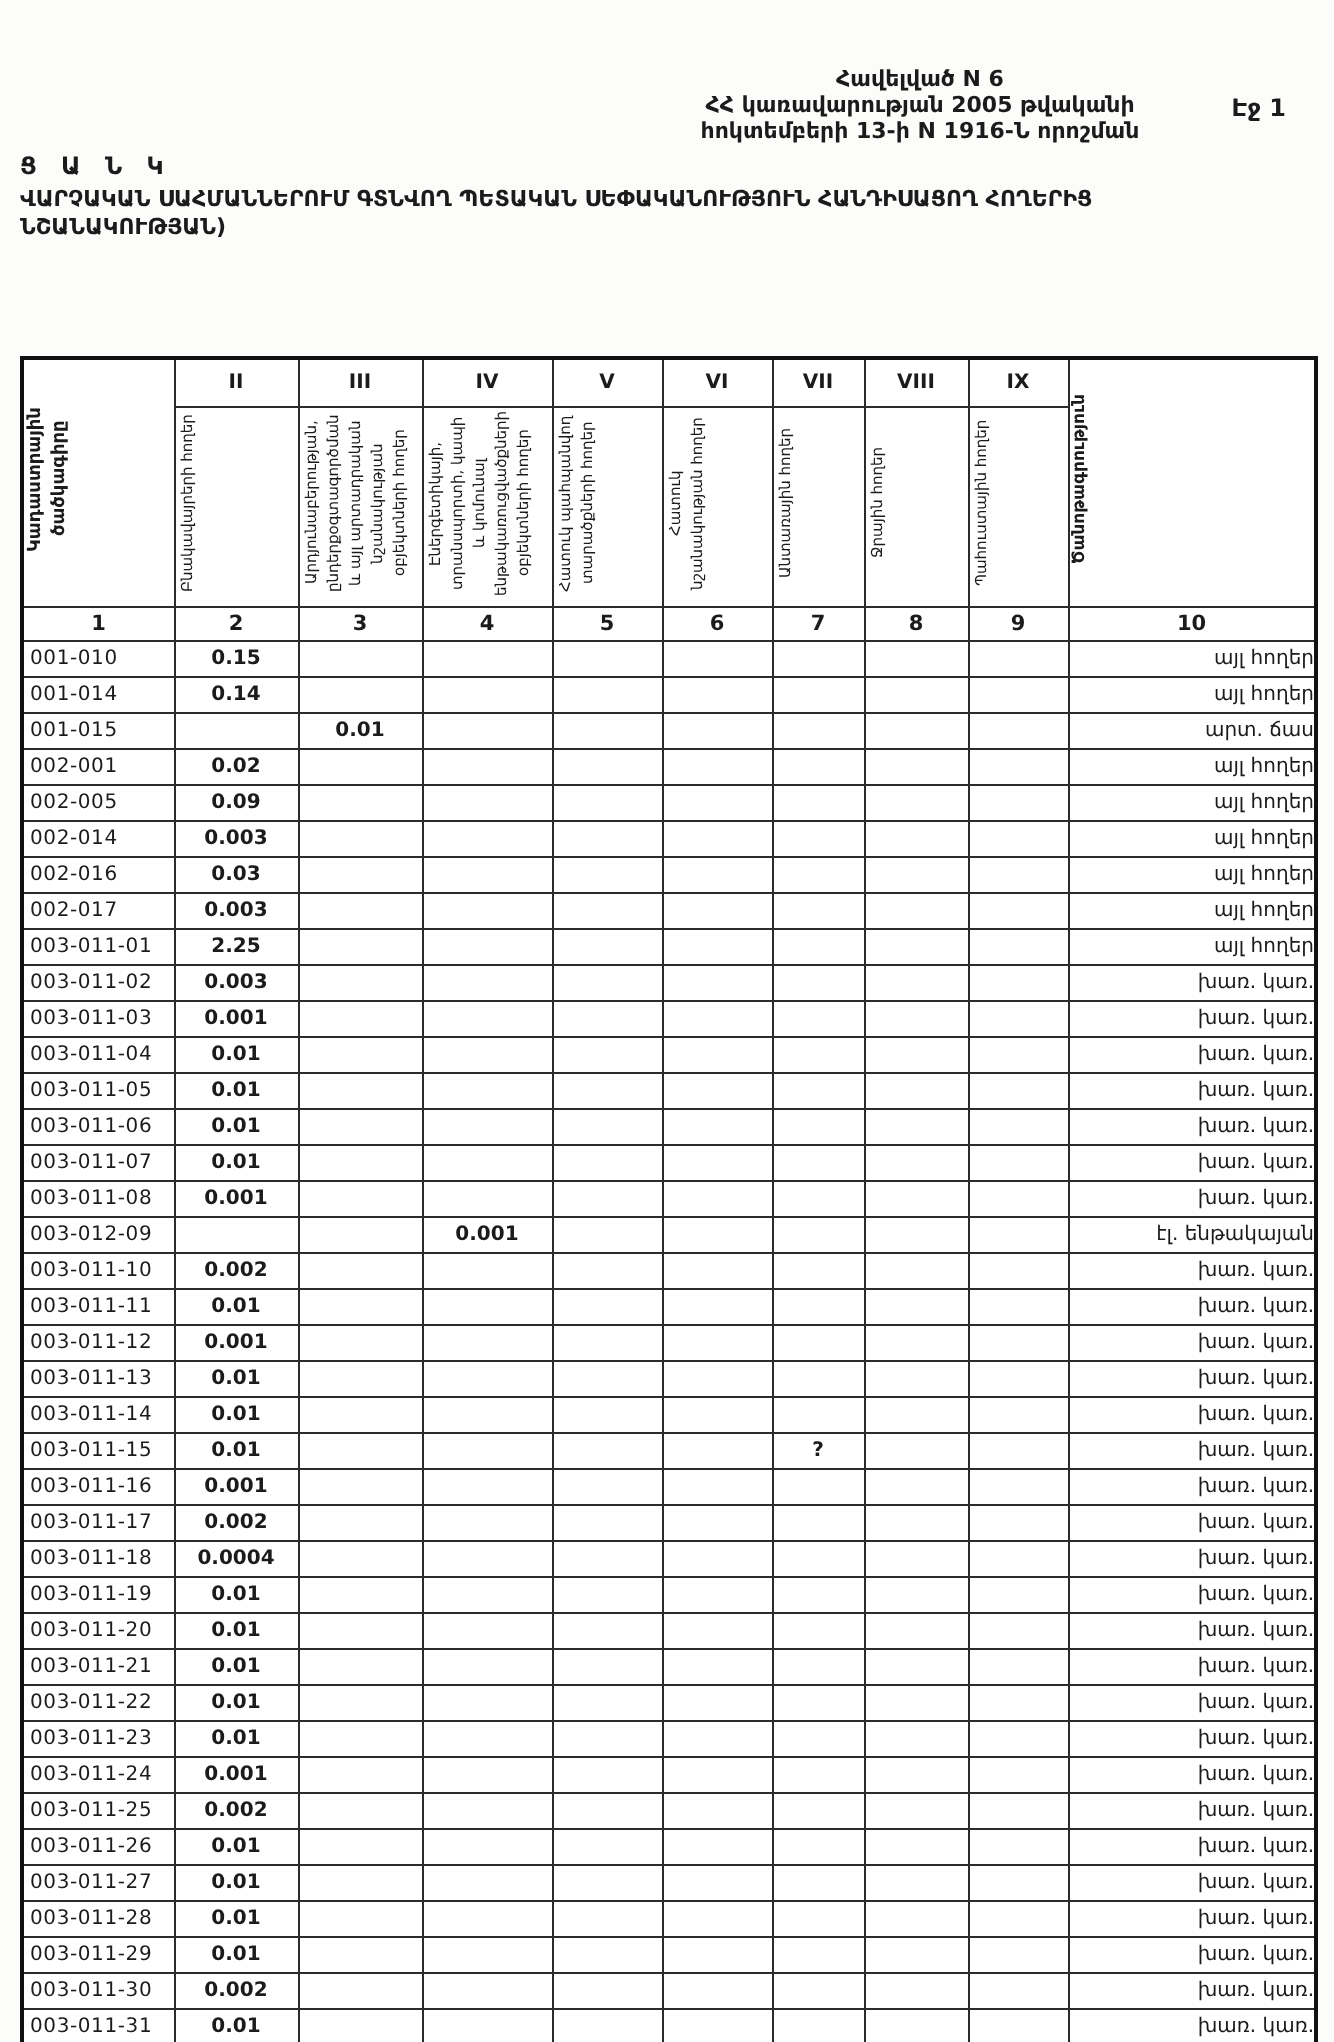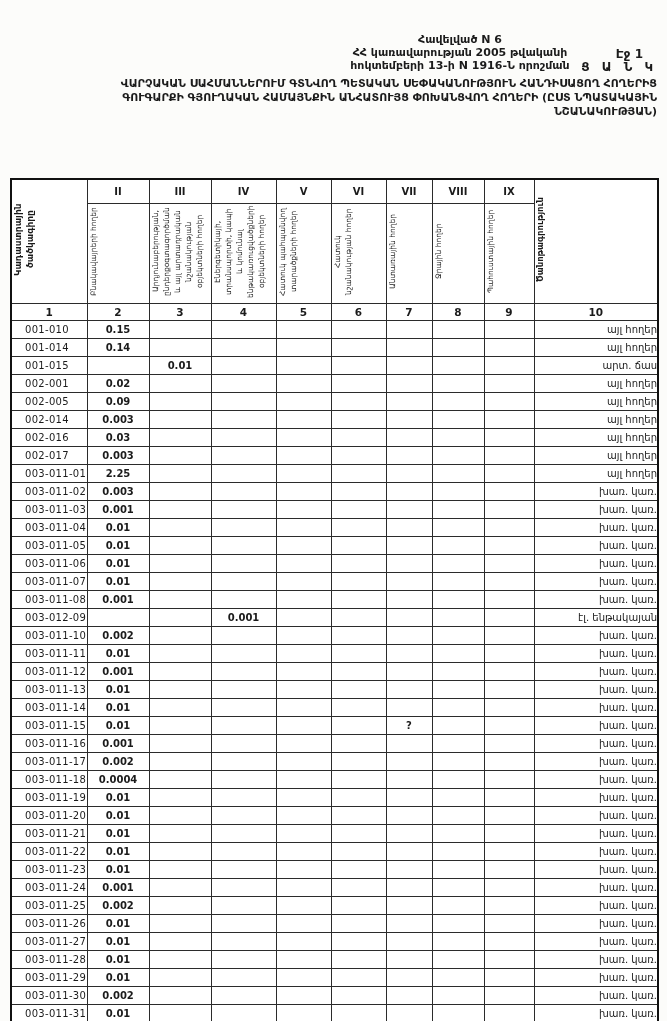--- a/index.html
+++ b/index.html
@@ -20,8 +20,8 @@
     text-align:center; font-size:11px; font-weight:bold; line-height:13px;
   }
   .title-block {
-    position:absolute; top:60px; left:10px; width:647px;
-    text-align:right; font-weight:bold;
+    position:absolute; top:76px; left:10px; width:647px;
+    text-align:left; font-weight:bold;
   }
   .title-heading { font-size:12px; letter-spacing:4px; margin-bottom:3px; }
   .title-line { font-size:11px; line-height:14px; }

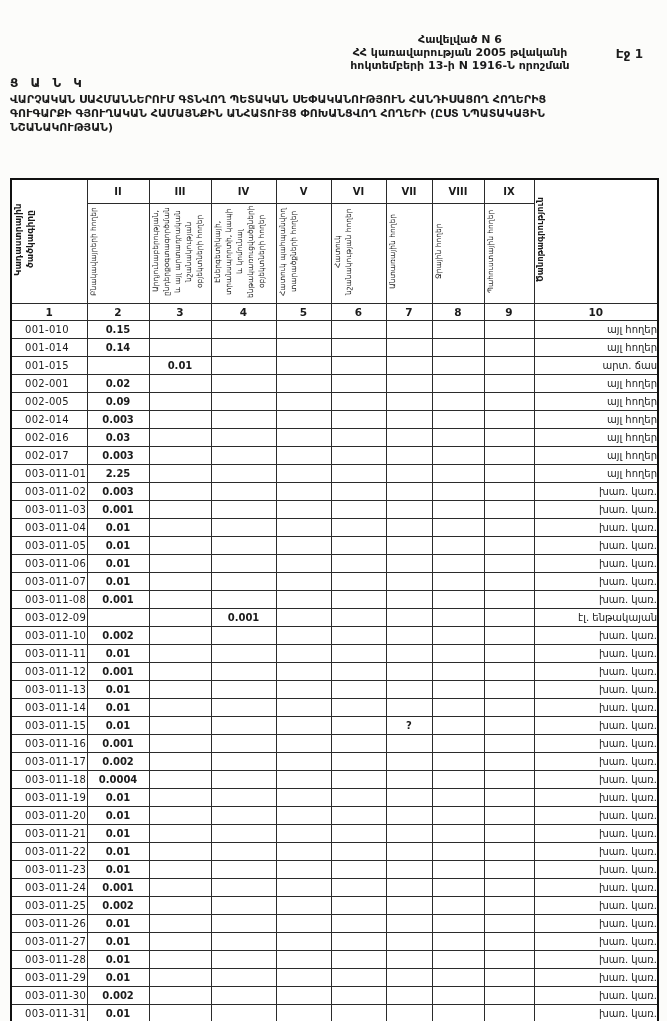--- a/index.html
+++ b/index.html
@@ -66,7 +66,6 @@
 <div class="title-block">
   <div class="title-heading">Ց Ա Ն Կ</div>
   <div class="title-line">ՎԱՐՉԱԿԱՆ ՍԱՀՄԱՆՆԵՐՈՒՄ ԳՏՆՎՈՂ ՊԵՏԱԿԱՆ ՍԵՓԱԿԱՆՈՒԹՅՈՒՆ ՀԱՆԴԻՍԱՑՈՂ ՀՈՂԵՐԻՑ</div>
-  <div class="title-line">ԳՈՒԳԱՐՔԻ ԳՅՈՒՂԱԿԱՆ ՀԱՄԱՅՆՔԻՆ ԱՆՀԱՏՈՒՅՑ ՓՈԽԱՆՑՎՈՂ ՀՈՂԵՐԻ (ԸՍՏ ՆՊԱՏԱԿԱՅԻՆ</div>
   <div class="title-line">ՆՇԱՆԱԿՈՒԹՅԱՆ)</div>
 </div>
 

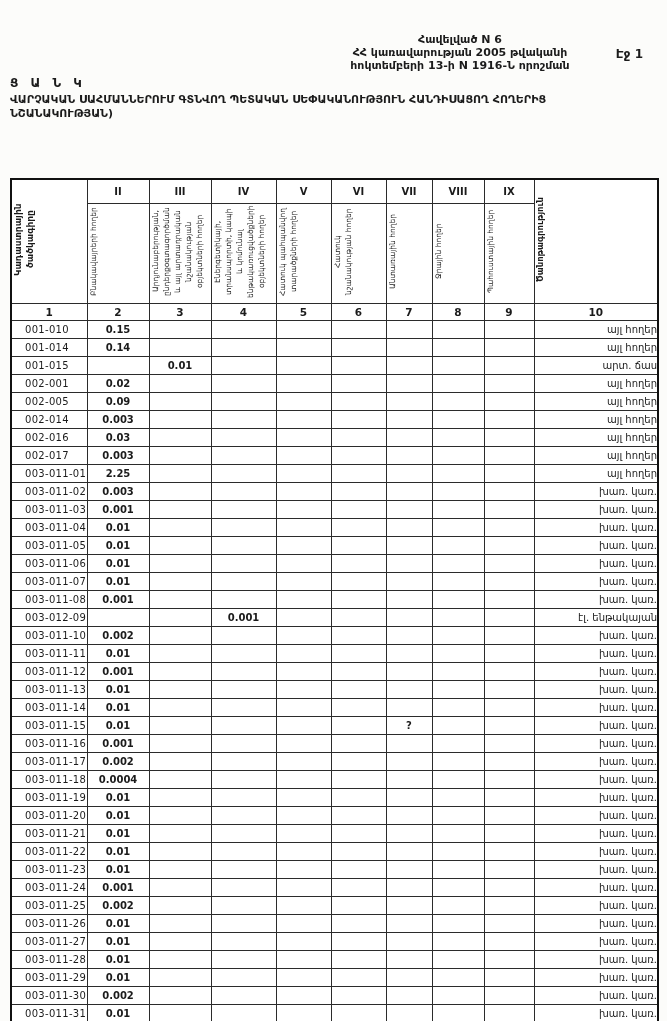--- a/index.html
+++ b/index.html
@@ -48,7 +48,7 @@
   .vert.note-head { font-size:8.5px; }
   tr.numbers td { height:17px; text-align:center; font-size:10.5px; font-weight:600; }
   tr.data-row td { height:18px; font-size:10px; line-height:17px; }
-  td.code { text-align:left; padding-left:13px; letter-spacing:0.3px; }
+  td.code { text-align:left; padding-left:3px; letter-spacing:0.3px; }
   td.val  { text-align:center; font-weight:bold; }
   td.note { text-align:right; padding-left:4px; font-size:9.5px; font-weight:normal; }
 </style>

